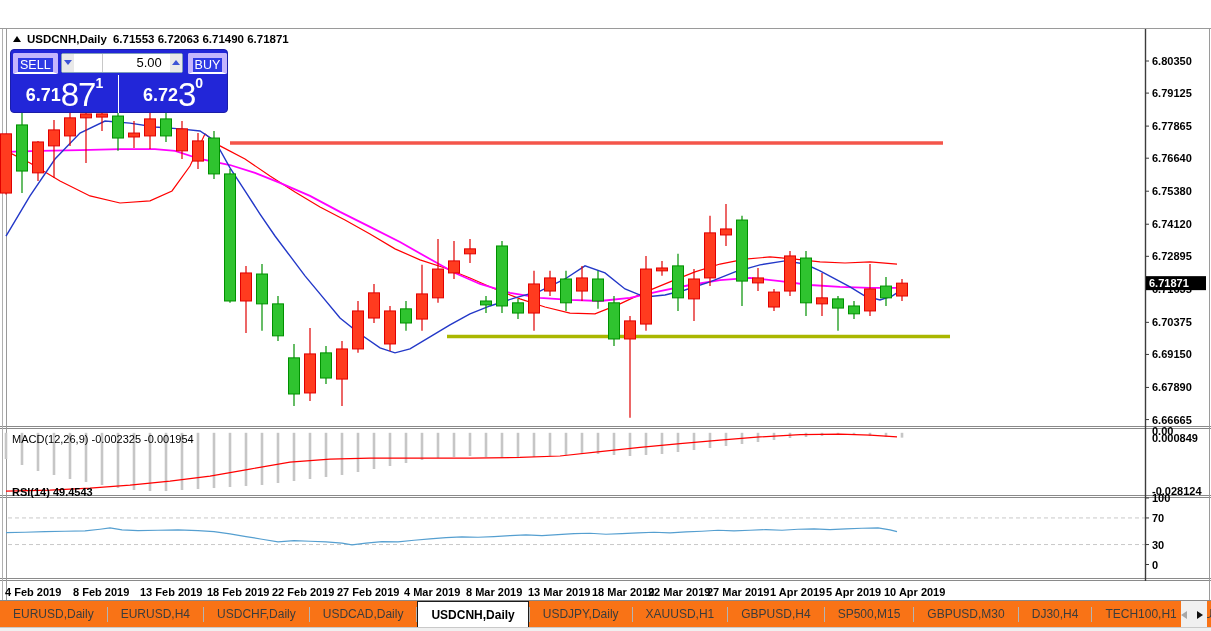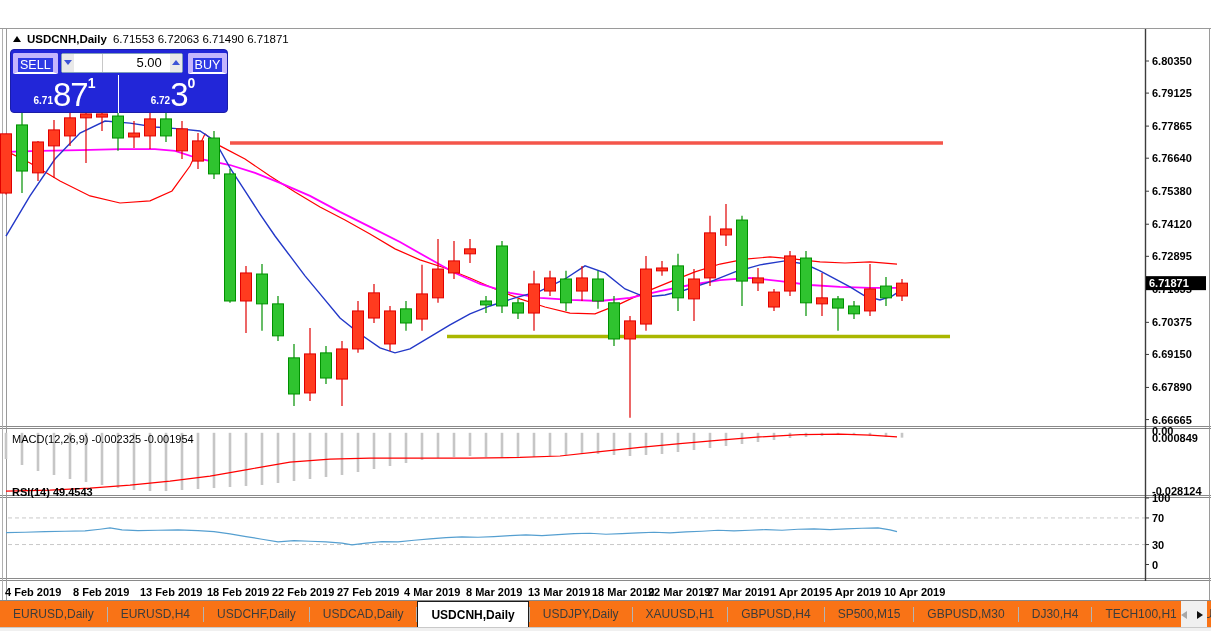--- a/index.html
+++ b/index.html
@@ -307,7 +307,7 @@
     <div class="ohlc-title">
       <span class="tri-up"></span>
       <span>USDCNH,Daily</span>
-      <span style="font-weight:400;">6.71553 6.72063 6.71490 6.71871</span>
+      <span style="font-weight:700;">6.71553 6.72063 6.71490 6.71871</span>
     </div>
 
     <div class="pane-label" style="left:12px; top:404px;">MACD(12,26,9) -0.002325 -0.001954</div>

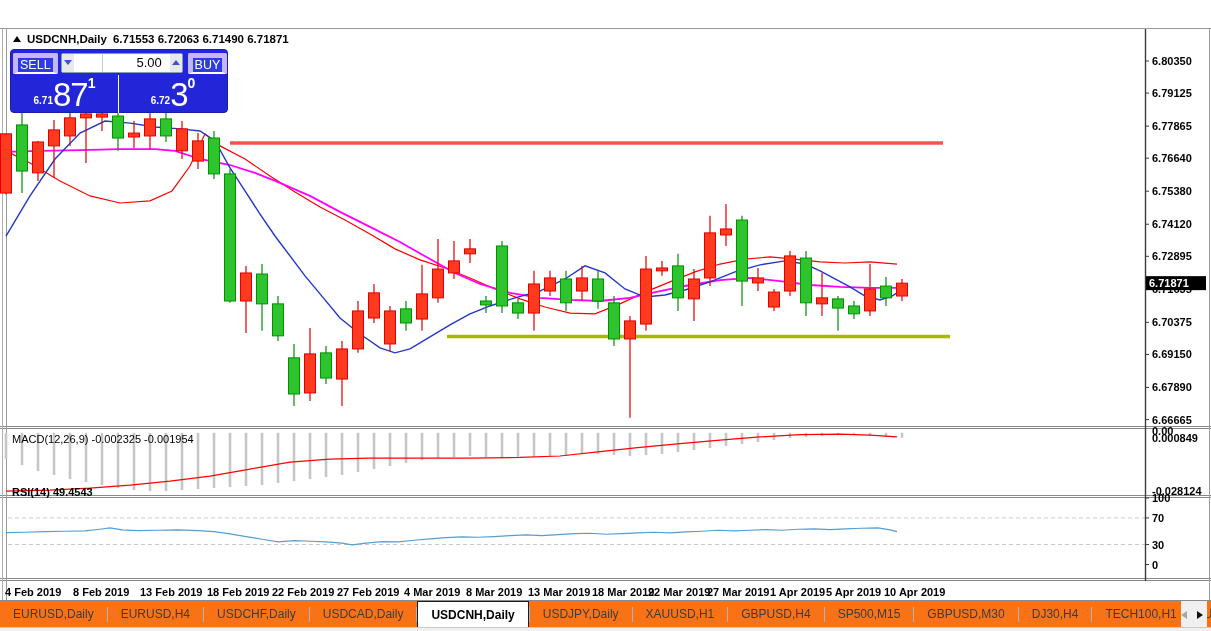--- a/index.html
+++ b/index.html
@@ -36,7 +36,7 @@
   .tp-row2 { position:absolute; left:0; top:25px; width:100%; height:38px; display:flex; color:#fff; }
   .tp-half { width:50%; display:flex; align-items:flex-end; justify-content:center; padding-bottom:3px; }
   .tp-half.sell-side { border-right:1px solid #ffffff; }
-  .px-small { font-size:10px; font-weight:700; margin-bottom:4px; }
+  .px-small { font-size:18px; font-weight:700; margin-bottom:4px; }
   .px-big { font-size:33px; font-weight:400; line-height:30px; letter-spacing:-1px; }
   .px-sup { font-size:14px; font-weight:700; align-self:flex-start; margin-top:0px; }
 

